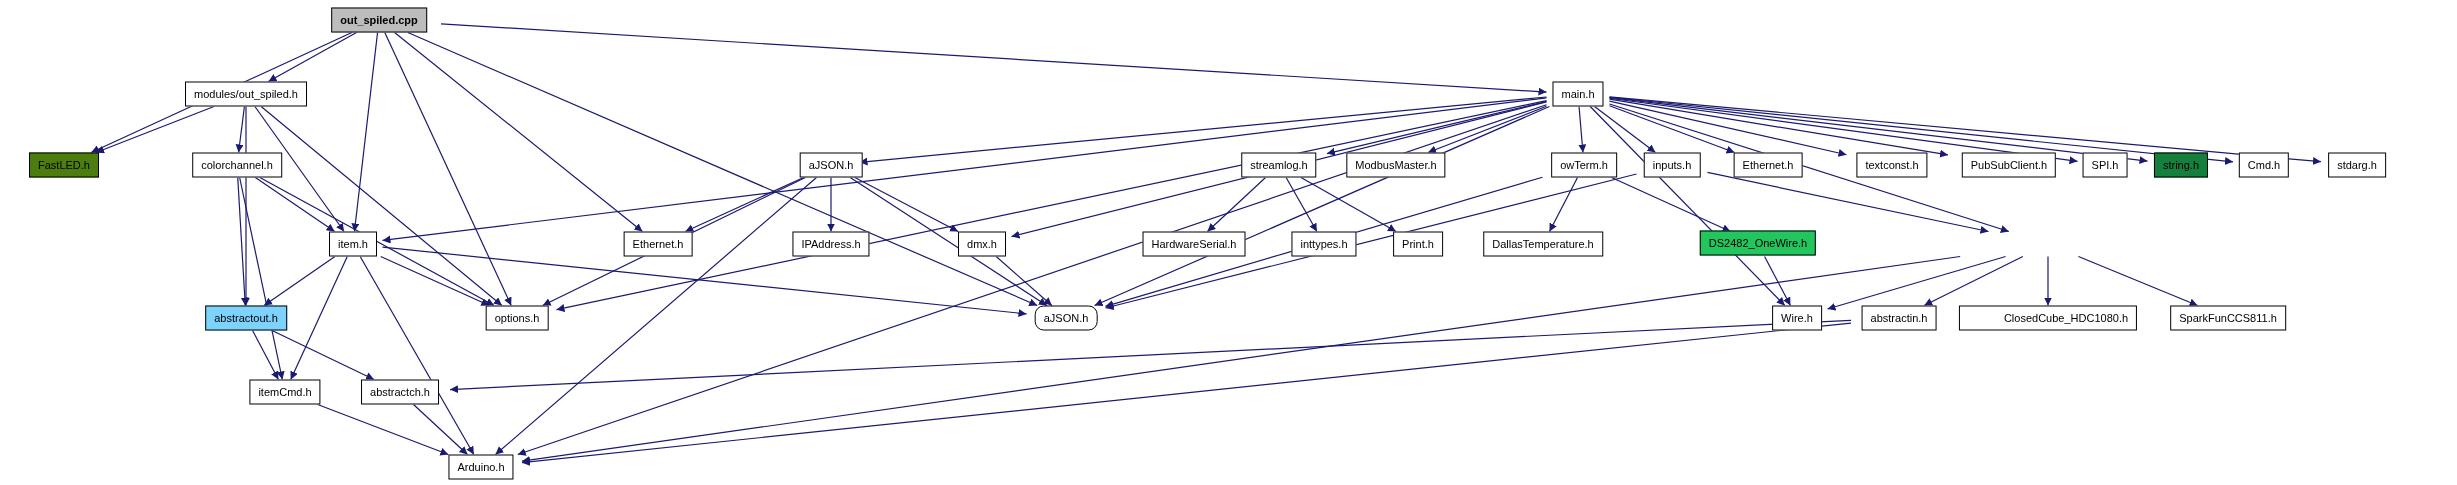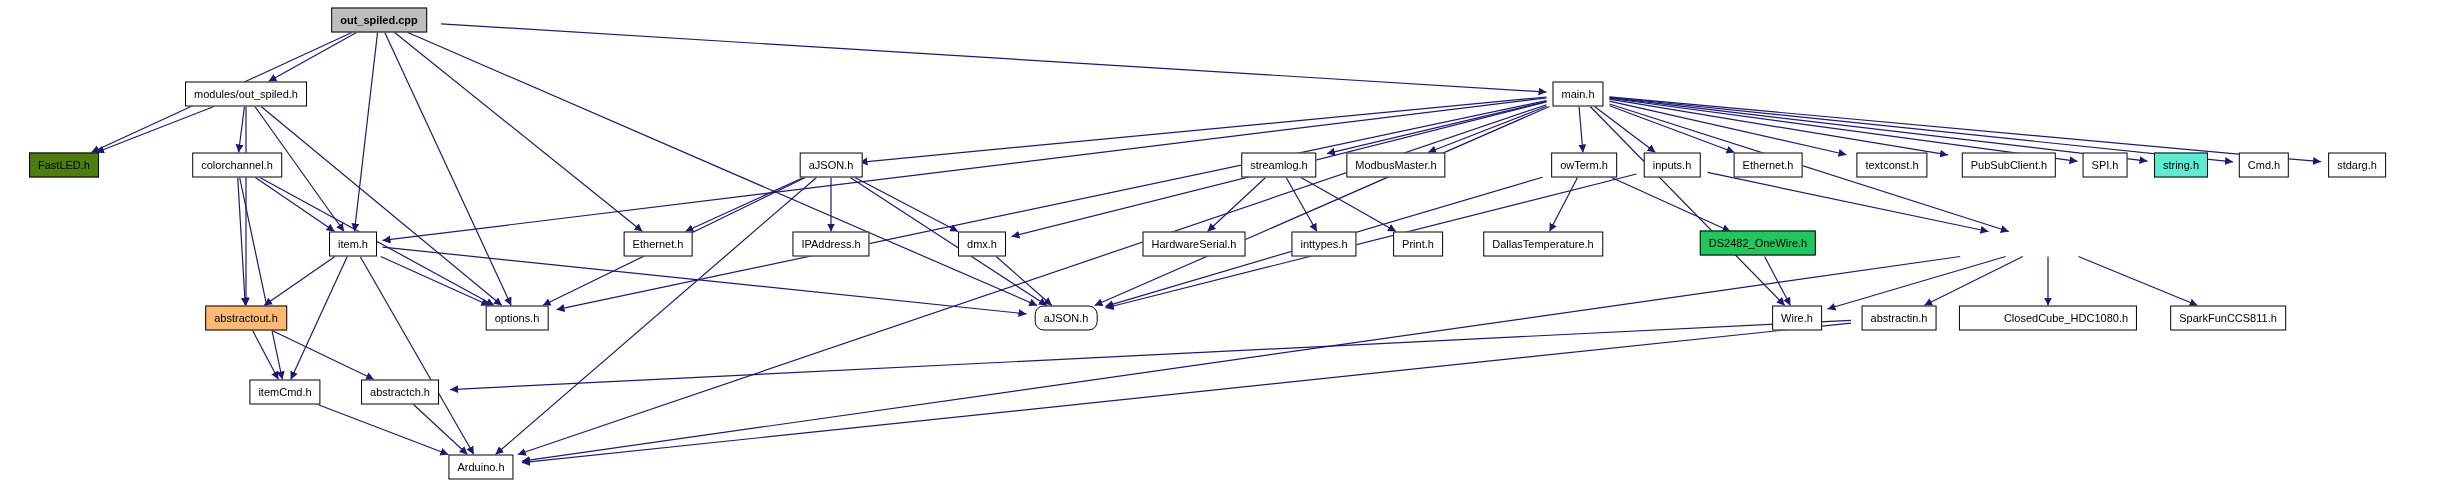--- a/index.html
+++ b/index.html
@@ -128,7 +128,7 @@
     <div class="node" style="left: 1892px; top: 165px; background: rgb(255, 255, 255); border-color: rgb(0, 0, 0);">textconst.h</div>
     <div class="node" style="left: 2009px; top: 165px; background: rgb(255, 255, 255); border-color: rgb(0, 0, 0);">PubSubClient.h</div>
     <div class="node" style="left: 2105px; top: 165px; background: rgb(255, 255, 255); border-color: rgb(0, 0, 0);">SPI.h</div>
-    <div class="node" style="left: 2181px; top: 165px; background: #5eead4; border-color: rgb(0, 0, 0);">string.h</div>
+    <div class="node" style="left: 2181px; top: 165px; background: #15803d; border-color: rgb(0, 0, 0);">string.h</div>
     <div class="node" style="left: 2264px; top: 165px; background: rgb(255, 255, 255); border-color: rgb(0, 0, 0);">Cmd.h</div>
     <div class="node" style="left: 2357px; top: 165px; background: rgb(255, 255, 255); border-color: rgb(0, 0, 0);">stdarg.h</div>
     <div class="node" style="left: 353px; top: 244px; background: rgb(255, 255, 255); border-color: rgb(0, 0, 0);">item.h</div>

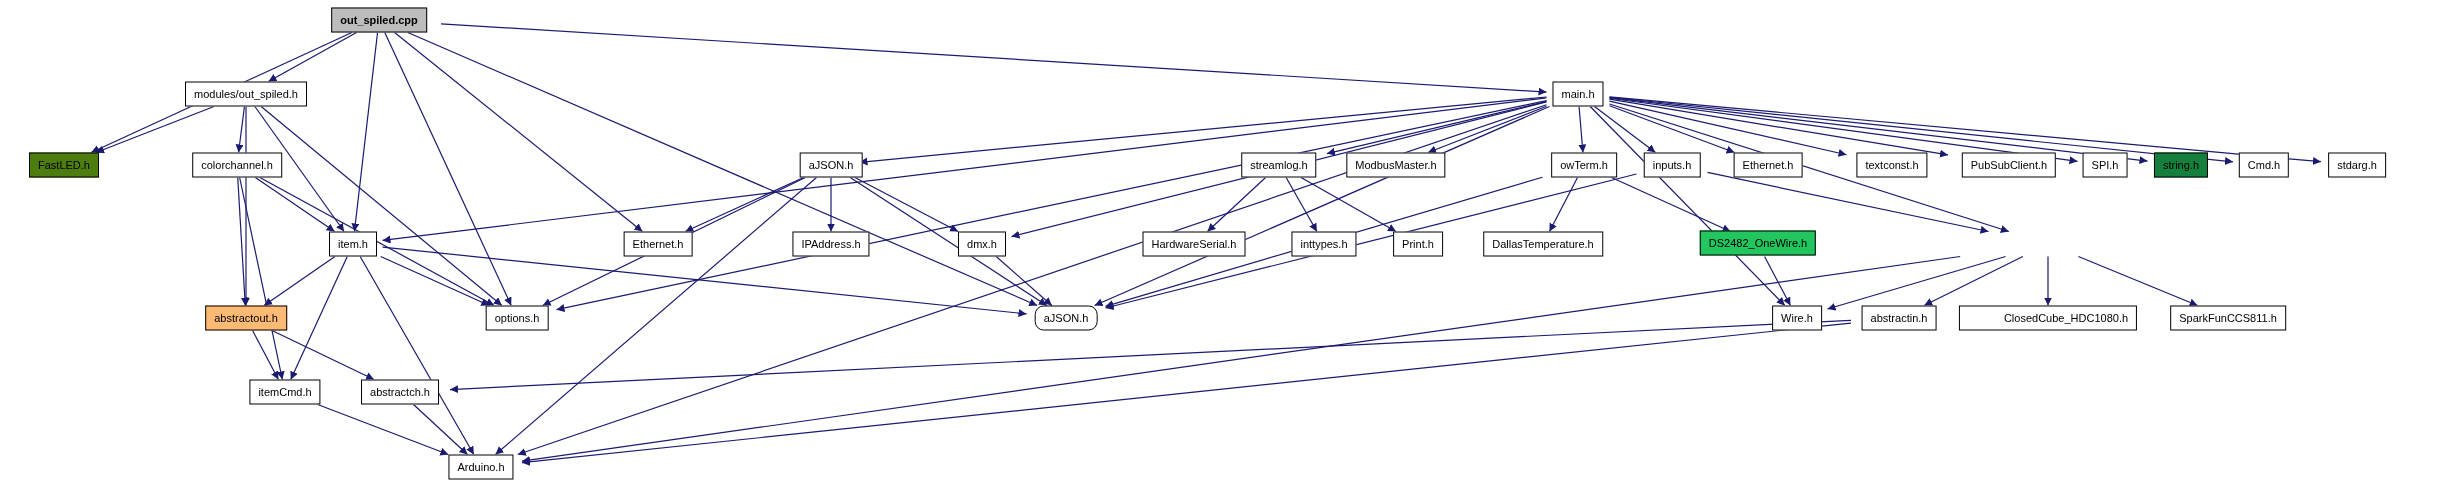--- a/index.html
+++ b/index.html
@@ -140,7 +140,7 @@
     <div class="node" style="left: 1418px; top: 244px; background: rgb(255, 255, 255); border-color: rgb(0, 0, 0);">Print.h</div>
     <div class="node" style="left: 1543px; top: 244px; background: rgb(255, 255, 255); border-color: rgb(0, 0, 0);">DallasTemperature.h</div>
     <div class="node" style="left: 1758px; top: 243px; background: #22c55e; border-color: rgb(0, 0, 0);">DS2482_OneWire.h</div>
-    <div class="node" style="left: 246px; top: 318px; background: #fdba74; border-color: rgb(0, 0, 0);">abstractout.h</div>
+    <div class="node" style="left: 246px; top: 318px; background: #7dd3fc; border-color: rgb(0, 0, 0);">abstractout.h</div>
     <div class="node" style="left: 517px; top: 318px; background: rgb(255, 255, 255); border-color: rgb(0, 0, 0);">options.h</div>
     <div class="node" style="left: 1066px; top: 318px; background: rgb(255, 255, 255); border-color: rgb(0, 0, 0); border-radius: 9px;">aJSON.h</div>
     <div class="node" style="left: 1797px; top: 318px; background: rgb(255, 255, 255); border-color: rgb(0, 0, 0);">Wire.h</div>

